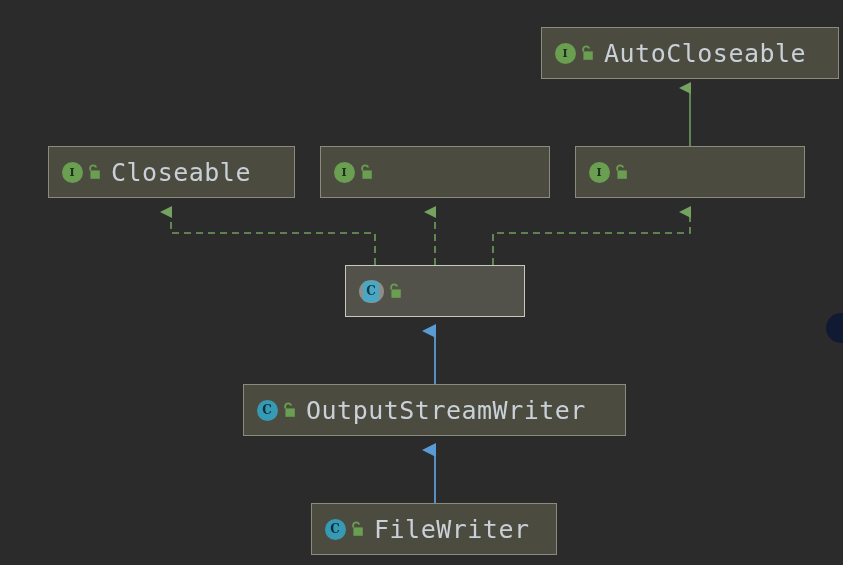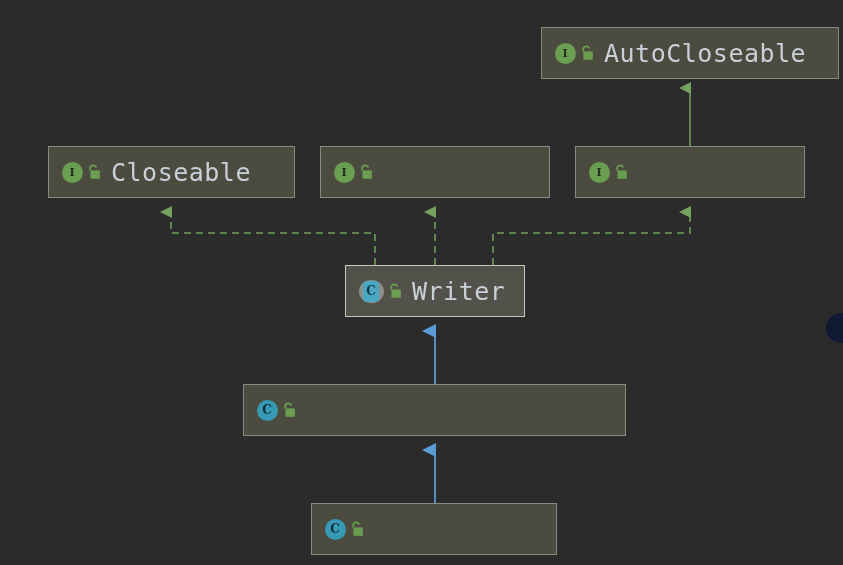--- a/index.html
+++ b/index.html
@@ -259,7 +259,6 @@
         </svg>
       </span>
     </span>
-    <span class="node-label">Writer</span>
   </div>
 
   <div class="node" id="node-outputstreamwriter" style="left:243px; top:384px; width:383px;">

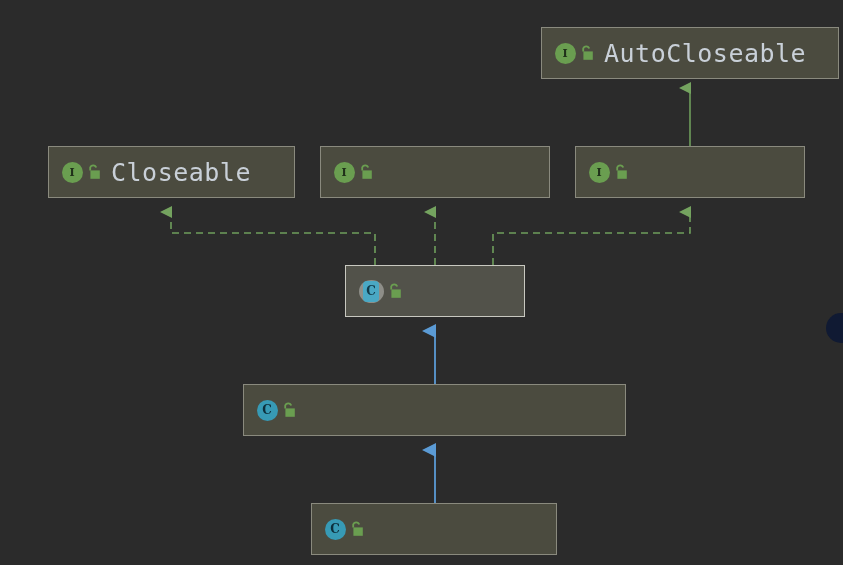--- a/index.html
+++ b/index.html
@@ -275,6 +275,7 @@
         </svg>
       </span>
     </span>
+    <span class="node-label">OutputStreamWriter</span>
   </div>
 
   <div class="node" id="node-filewriter" style="left:311px; top:503px; width:246px;">

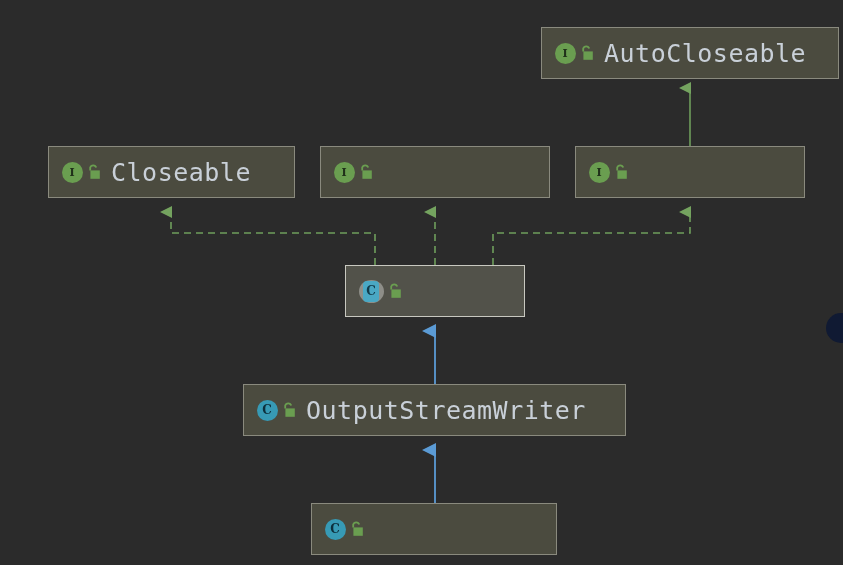--- a/index.html
+++ b/index.html
@@ -292,6 +292,7 @@
         </svg>
       </span>
     </span>
+    <span class="node-label">FileWriter</span>
   </div>
 
   <div id="edge-dot"></div>

